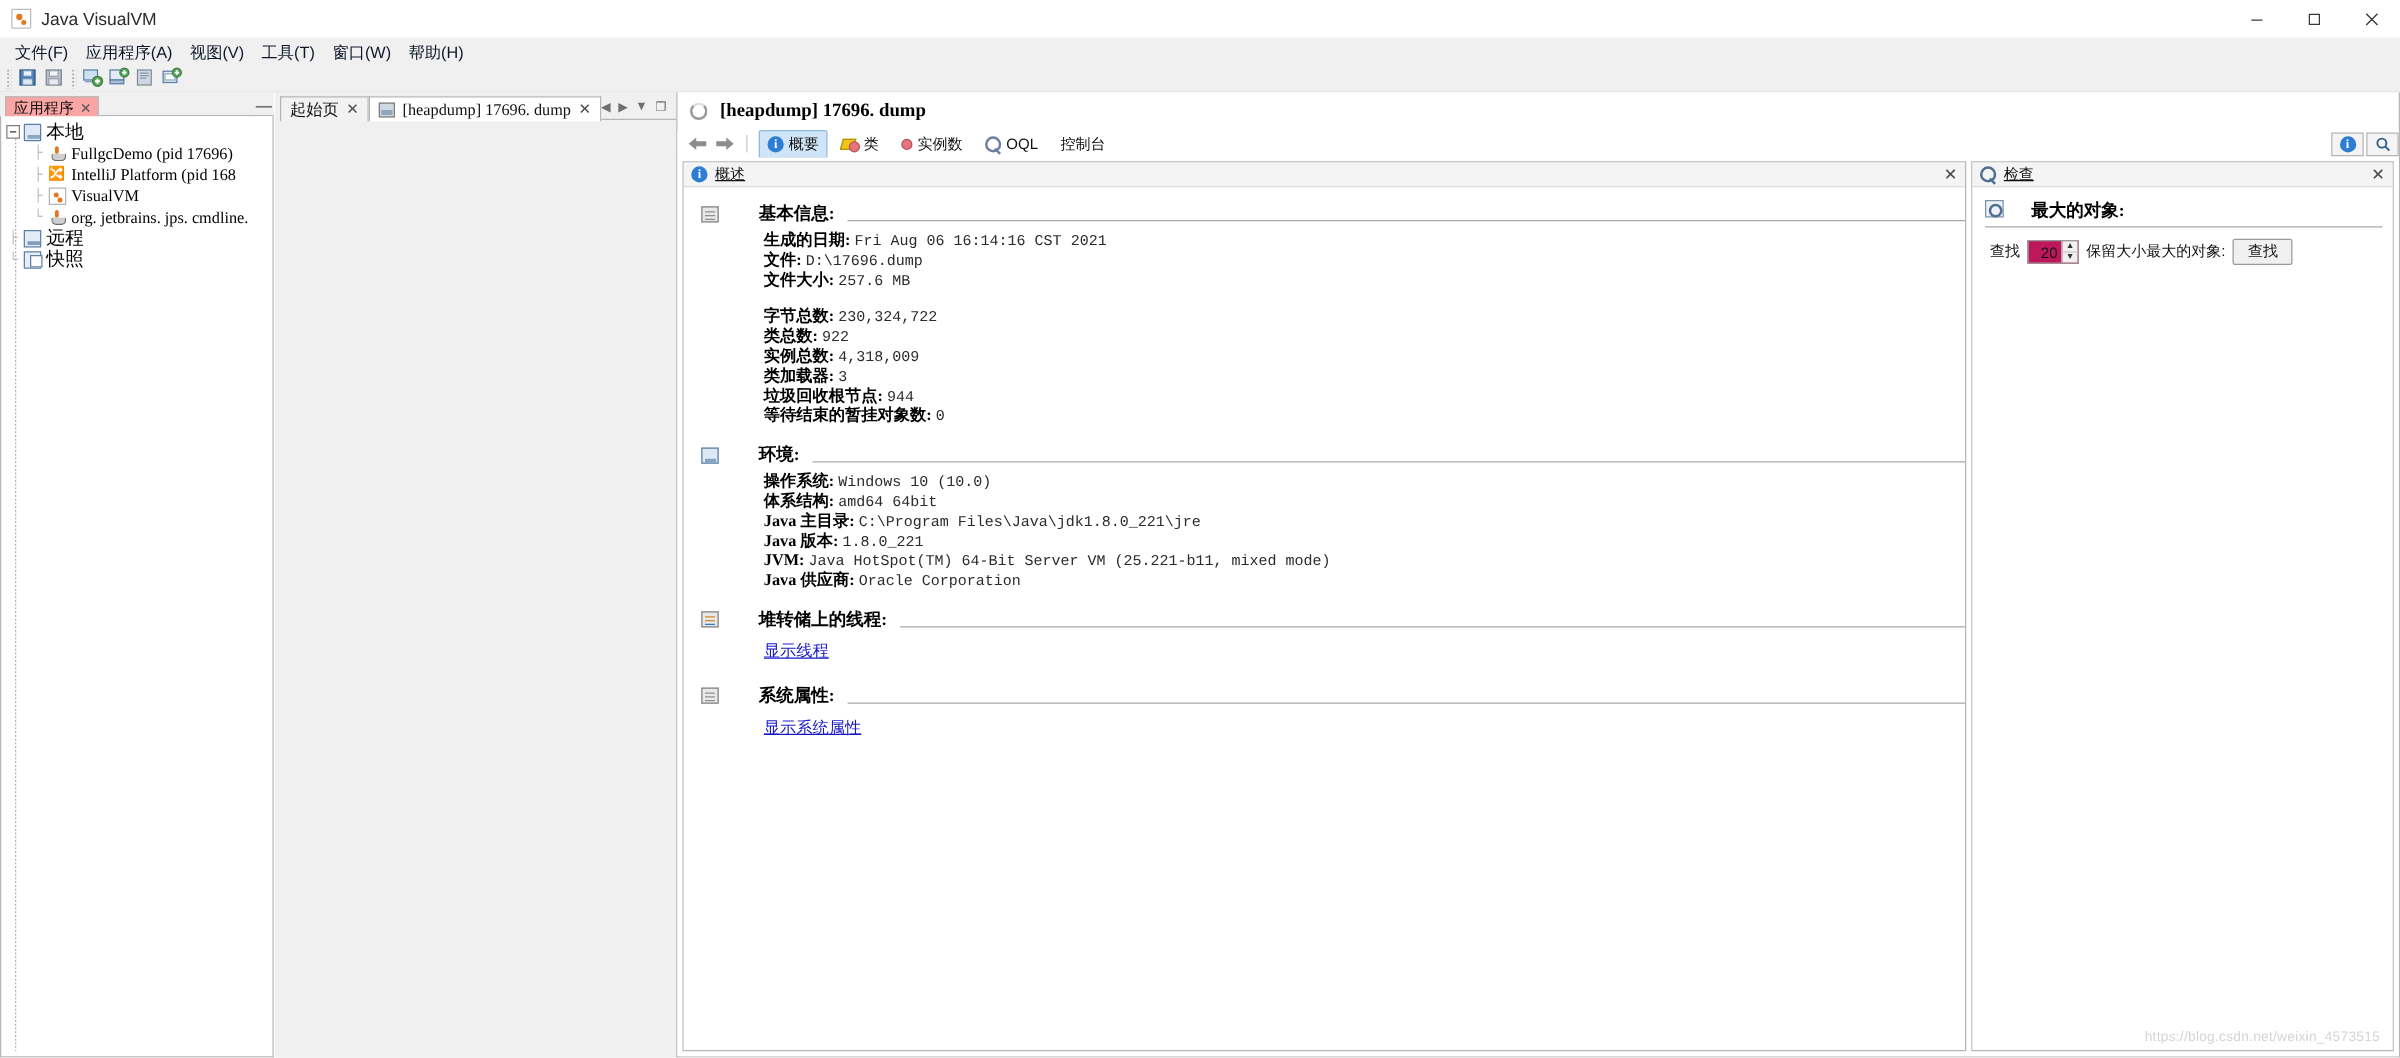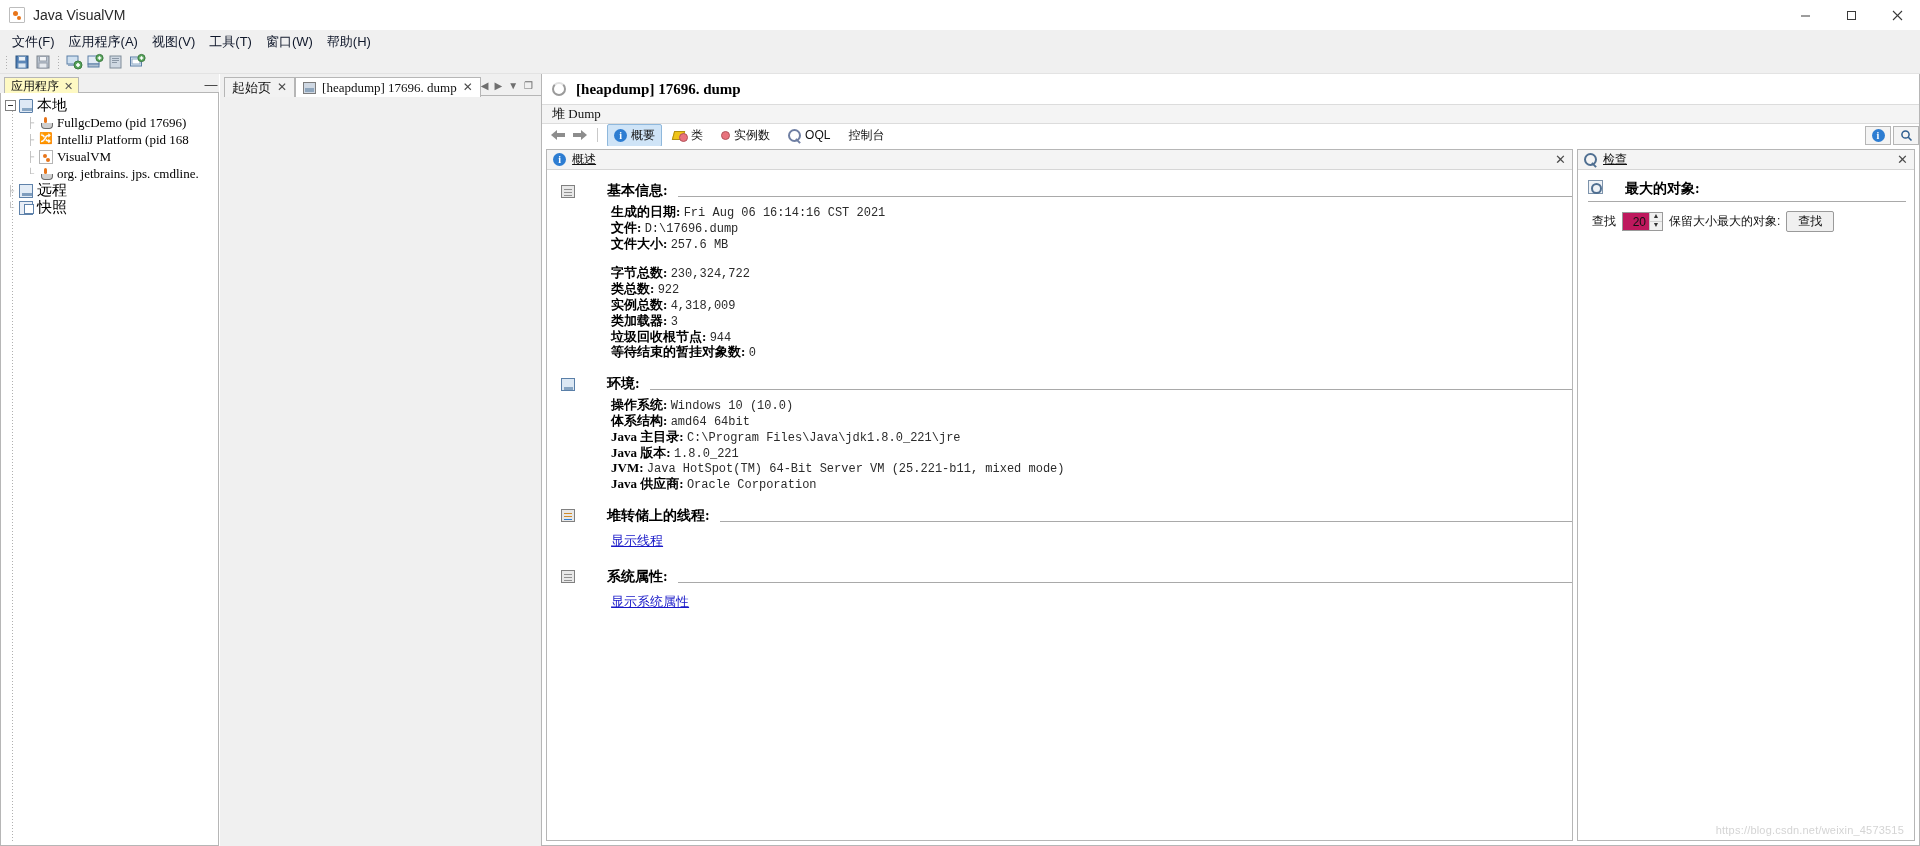--- a/index.html
+++ b/index.html
@@ -67,7 +67,7 @@
   .lp-tab {
     height: 17px; display: flex; align-items: center; gap: 5px;
     padding: 0 5px 0 6px; margin-left: 4px;
-    background: #fef9c3; border: 1px solid #b6b6b6; border-bottom: none;
+    background: #fca5a5; border: 1px solid #b6b6b6; border-bottom: none;
     font-size: 12px; color: #111; position: relative; top: 1px; text-align: right;
   }
   .lp-tab .x { font-size: 11px; color: #555; }

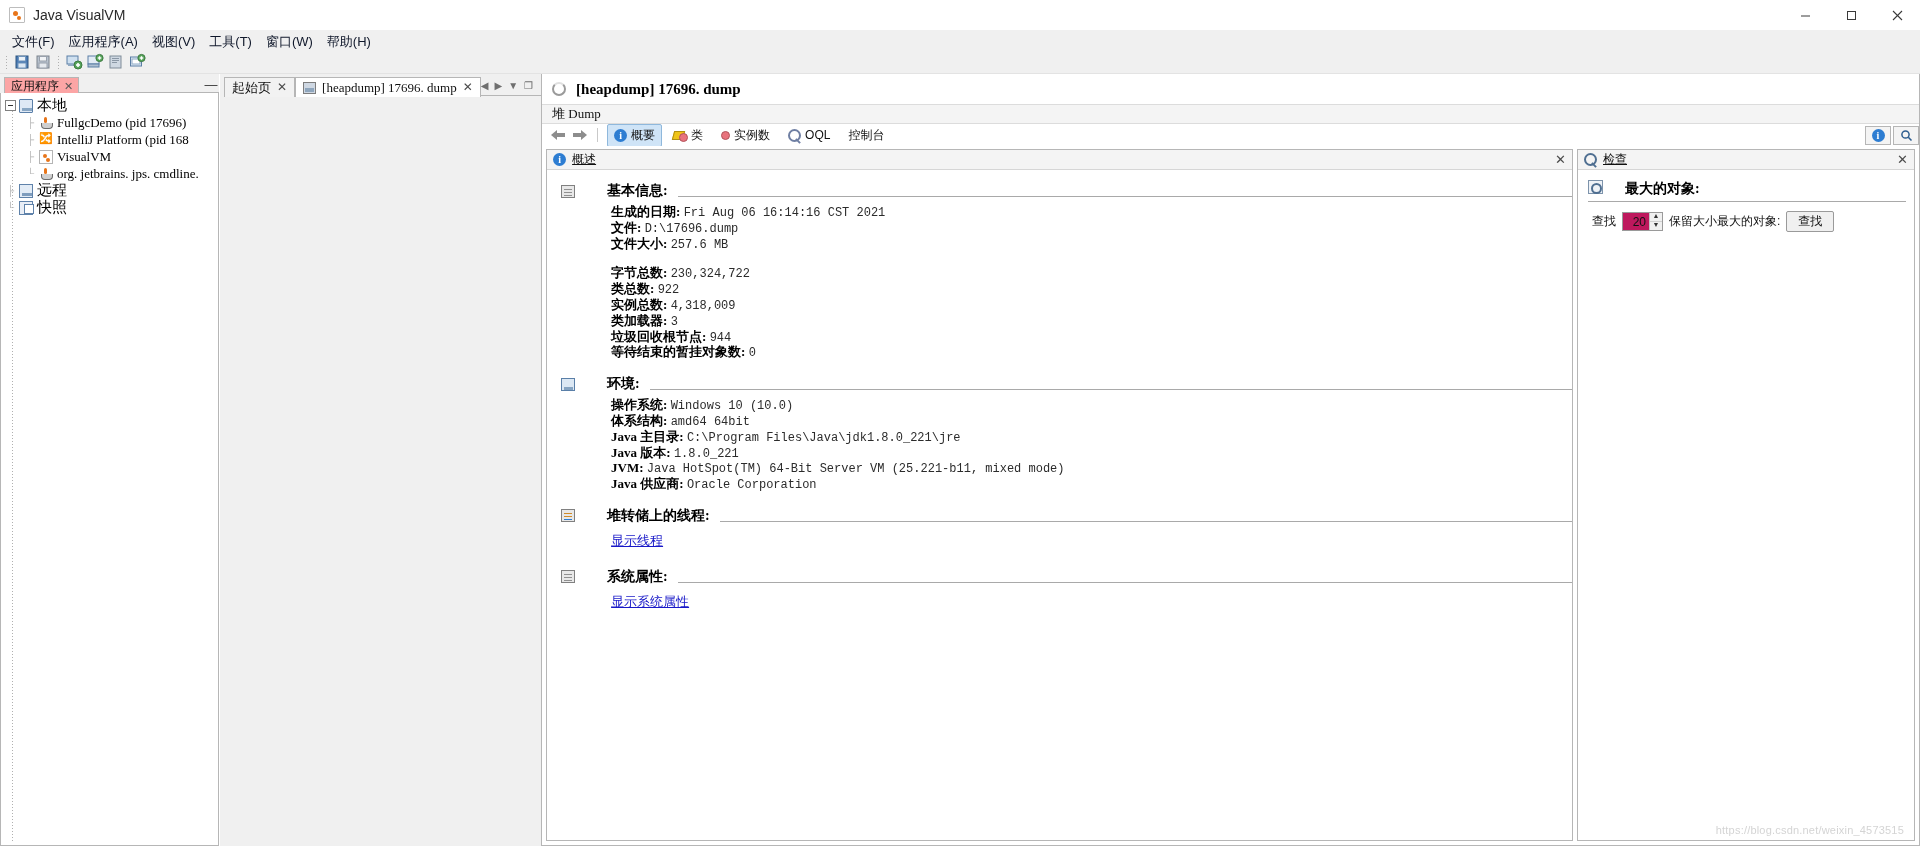--- a/index.html
+++ b/index.html
@@ -399,9 +399,6 @@
           <span class="doc-title">[heapdump] 17696. dump</span>
         </div>
 
-        <div class="subbar">
-          <span>堆 Dump</span>
-        </div>
 
         <div class="viewtabs">
           <span class="navarrow left">

